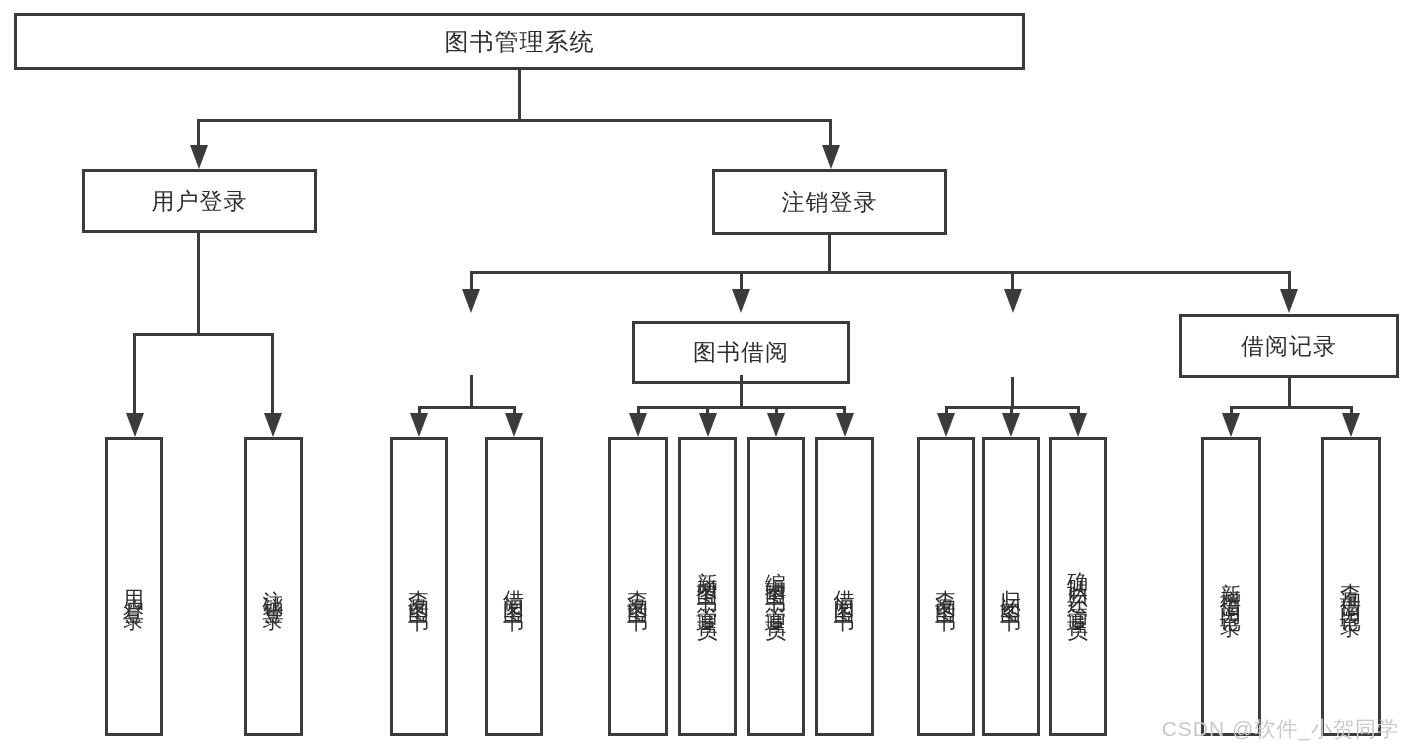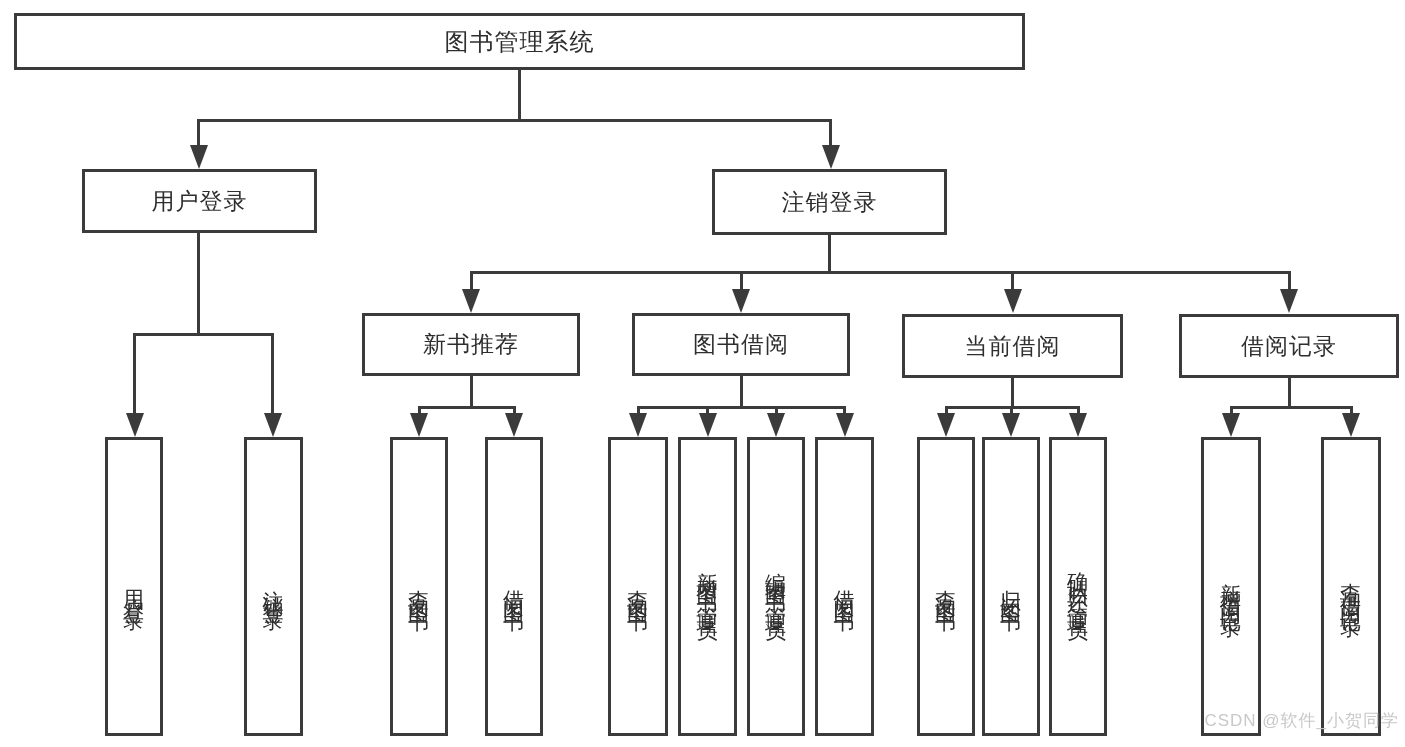--- a/index.html
+++ b/index.html
@@ -77,9 +77,6 @@
     <span>注销登录</span>
   </div>
 
-  <div class="hbox" style="left:362px;top:313px;width:218px;height:63px">
-    <span>新书推荐</span>
-  </div>
   <div class="hbox" style="left:632px;top:313px;width:218px;height:63px">
     <span>图书借阅</span>
   </div>

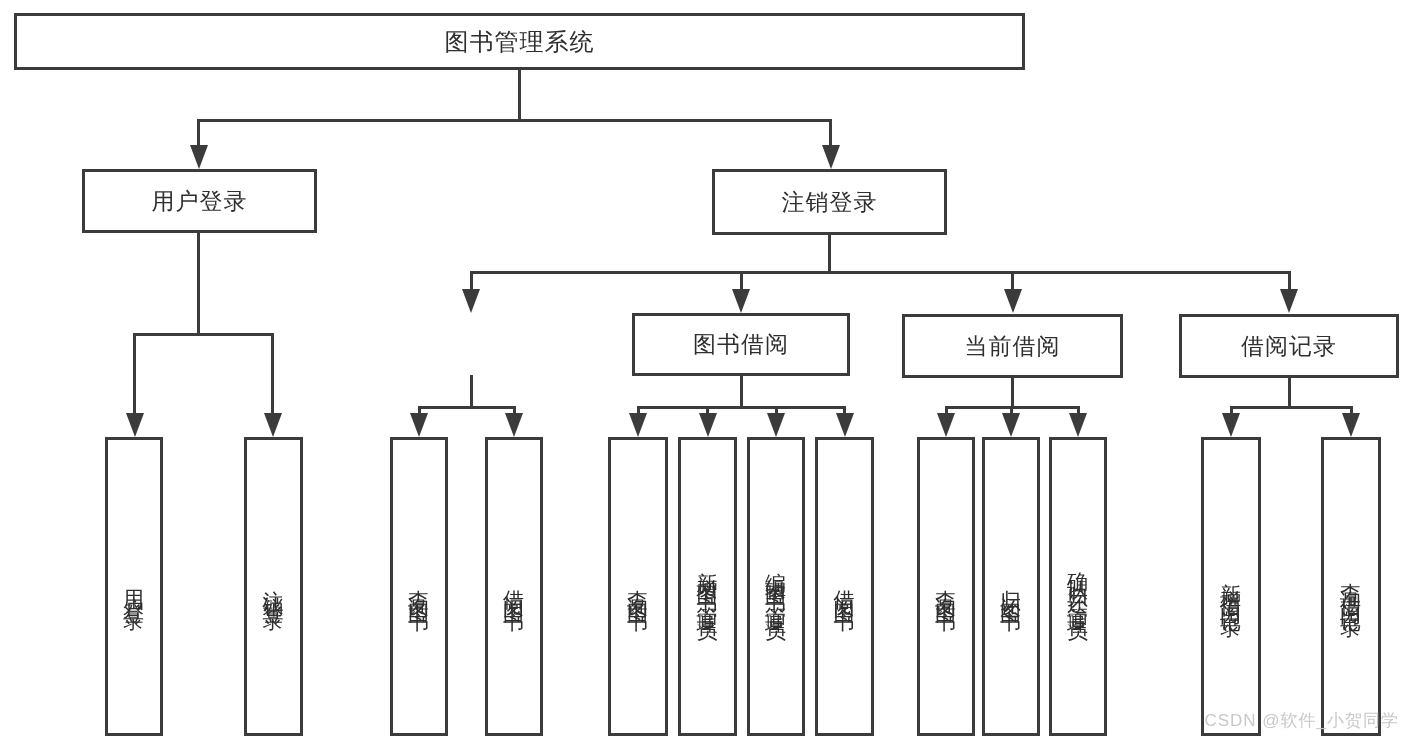--- a/index.html
+++ b/index.html
@@ -77,7 +77,7 @@
     <span>注销登录</span>
   </div>
 
-  <div class="hbox" style="left:632px;top:313px;width:218px;height:63px">
+  <div class="hbox" style="left:632px;top:321px;width:218px;height:63px">
     <span>图书借阅</span>
   </div>
   <div class="hbox" style="left:902px;top:314px;width:221px;height:64px">

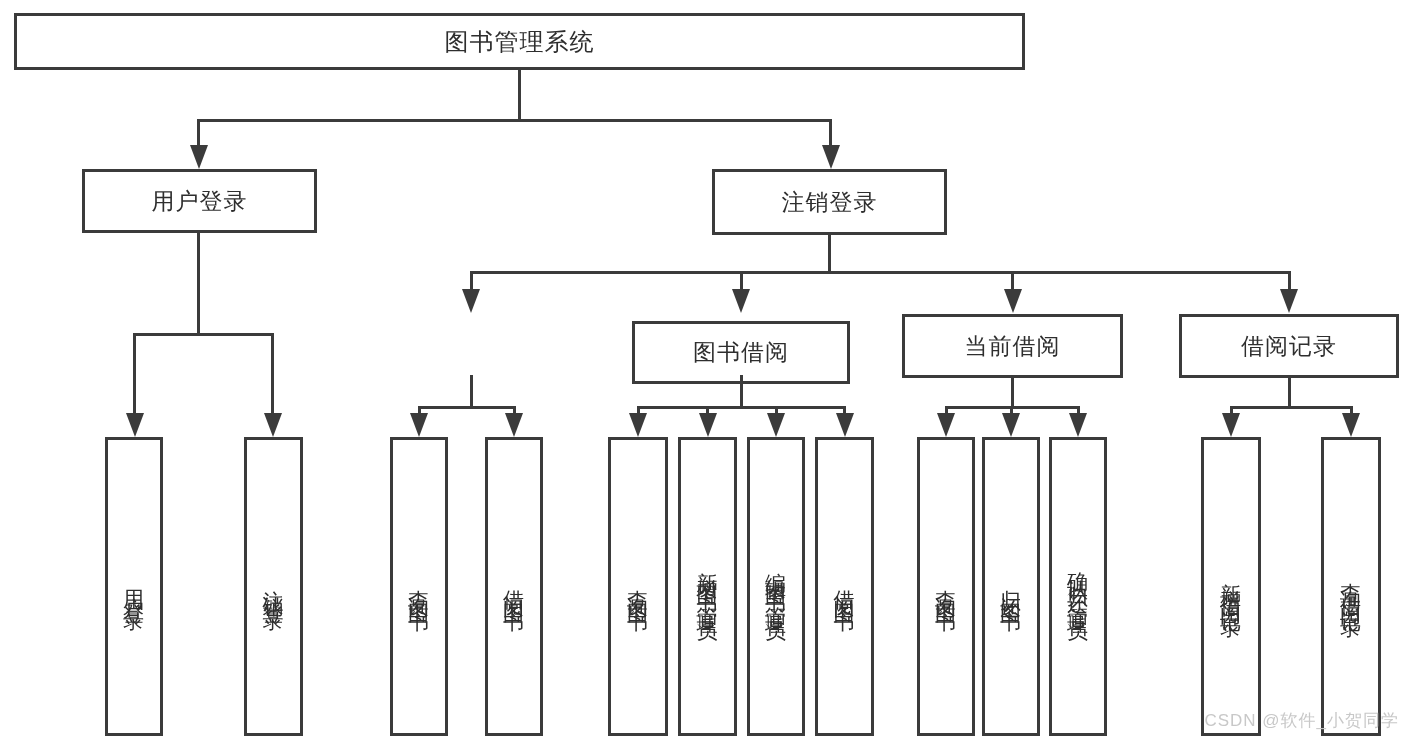--- a/index.html
+++ b/index.html
@@ -79,9 +79,6 @@
 
   <div class="hbox" style="left:632px;top:321px;width:218px;height:63px">
     <span>图书借阅</span>
-  </div>
-  <div class="hbox" style="left:902px;top:314px;width:221px;height:64px">
-    <span>当前借阅</span>
   </div>
   <div class="hbox" style="left:1179px;top:314px;width:220px;height:64px">
     <span>借阅记录</span>

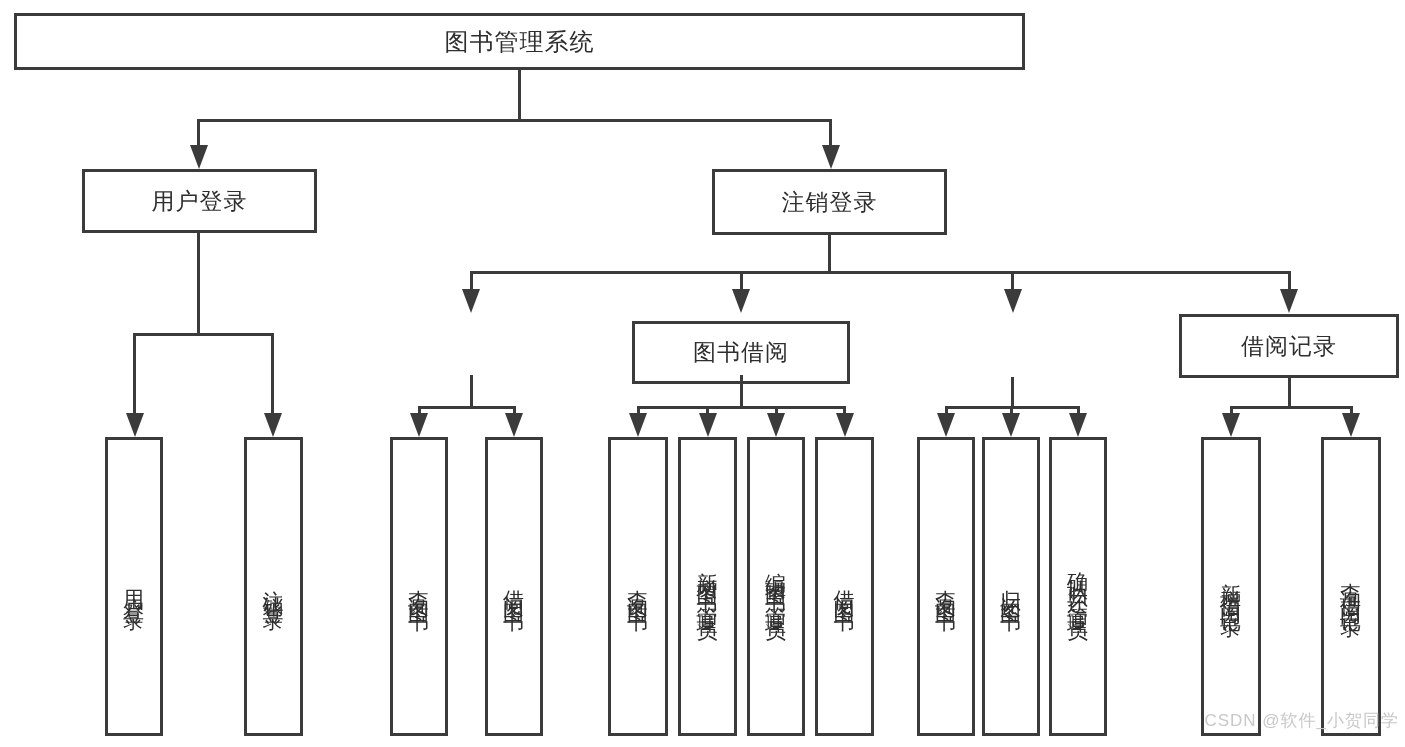--- a/index.html
+++ b/index.html
@@ -54,8 +54,8 @@
   }
   .watermark{
     position:absolute;
-    right:6px;bottom:15px;
-    font-size:17px;
+    right:6px;bottom:4px;
+    font-size:21px;
     color:var(--wm);
     letter-spacing:1px;
     white-space:nowrap;

